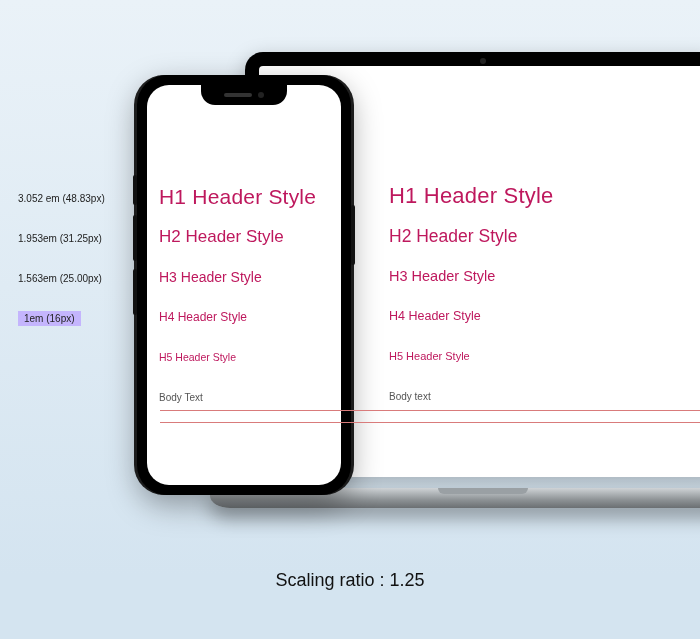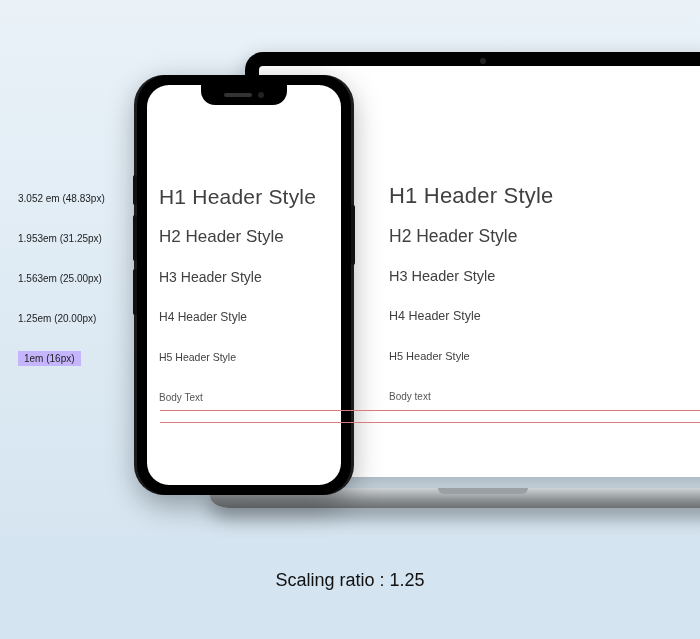--- a/index.html
+++ b/index.html
@@ -94,7 +94,7 @@
   
   .typestack { position:absolute; left:12px; right:12px; top:92px; }
   .laptop .typestack { left: 130px; top: 110px; right: 40px; }
-  .tline { height:40px; display:flex; align-items:center; white-space:nowrap; color:#404040; }
+  .tline { height:40px; display:flex; align-items:center; white-space:nowrap; color:#be185d; }
   .h1 { font-size:21px; font-weight:400; letter-spacing:.2px; }
   .h2 { font-size:17px; font-weight:400; }
   .h3 { font-size:14px; font-weight:400; }

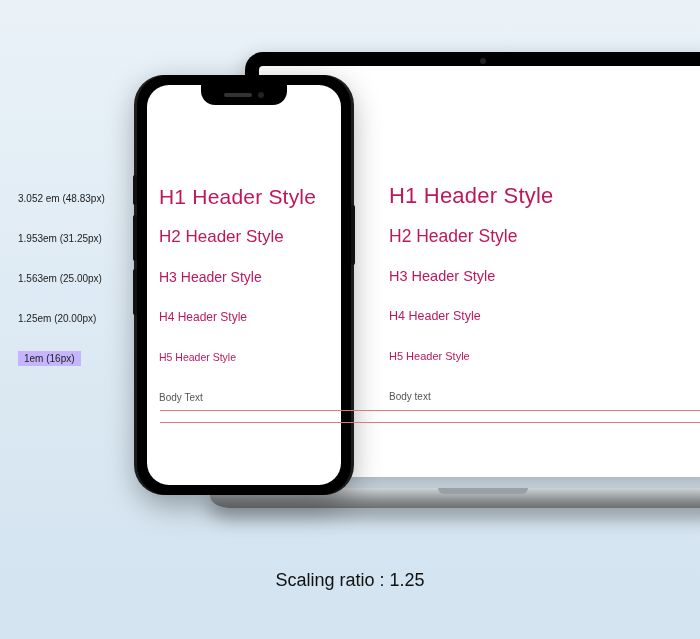--- a/index.html
+++ b/index.html
@@ -133,9 +133,6 @@
       </div>
     <div class="label-row">
         <span>1.563em (25.00px)</span>
-      </div>
-    <div class="label-row">
-        <span>1.25em (20.00px)</span>
       </div>
     <div class="label-row">
         <span class="label-hl">1em (16px)</span>

